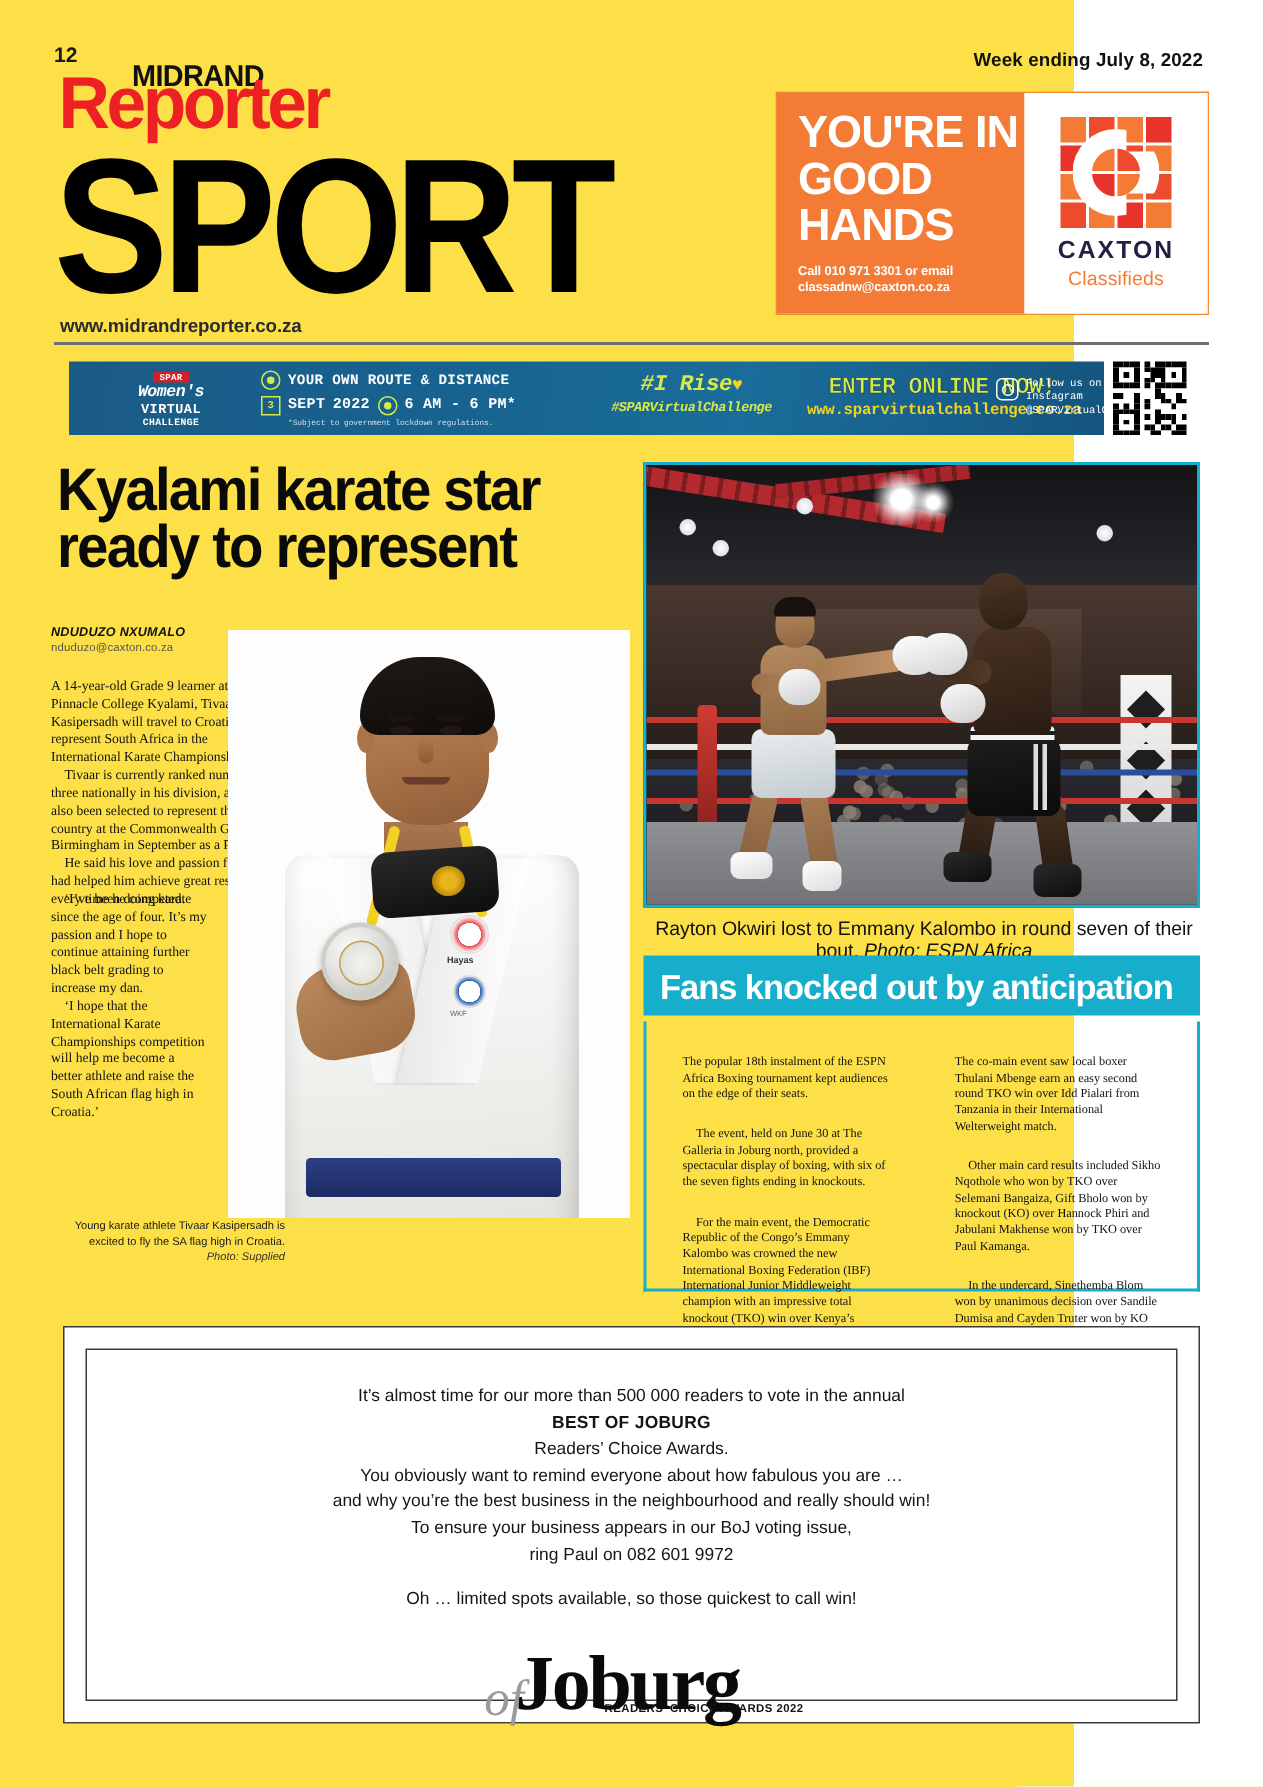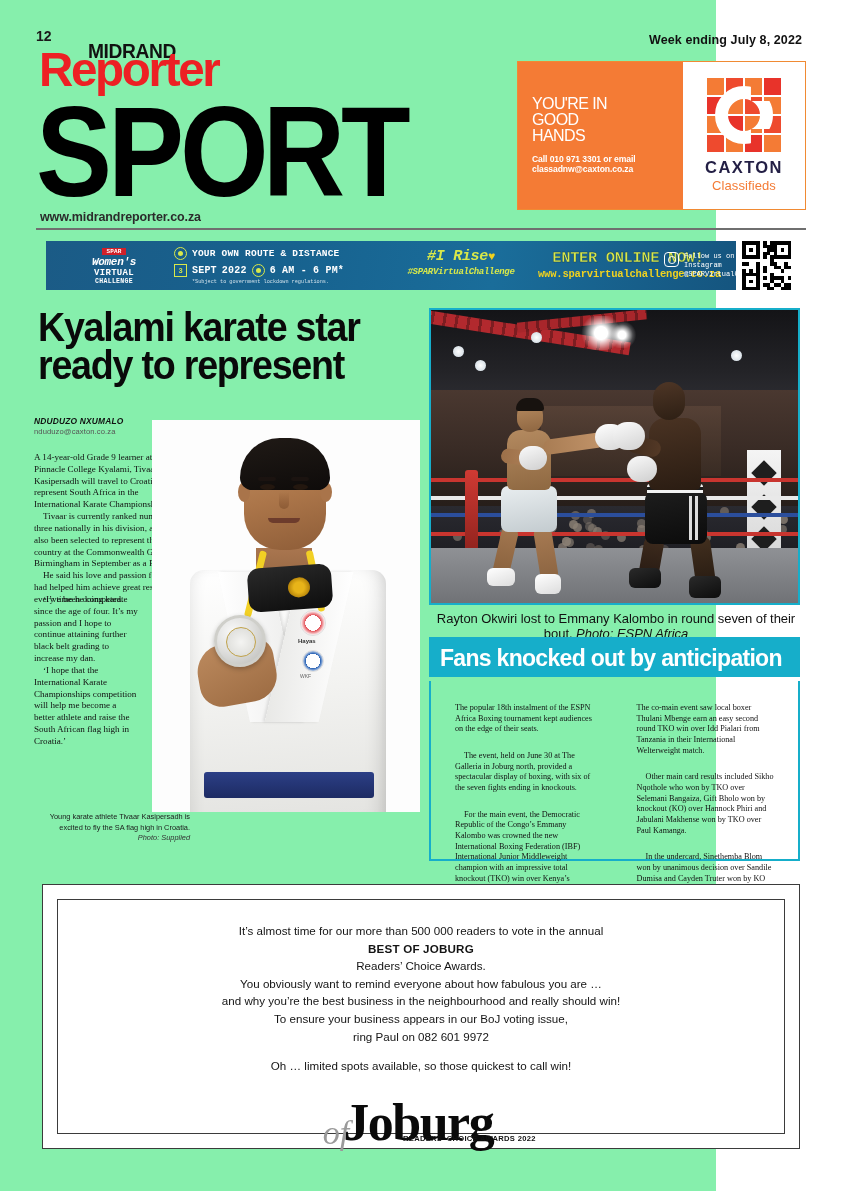--- a/index.html
+++ b/index.html
@@ -9,7 +9,7 @@
     font-family: "Liberation Sans", sans-serif;
     overflow: hidden;
   }
-  .page { position: relative; width: 716px; height: 1191px; background:#86efac; }
+  .page { position: relative; width: 716px; height: 1191px; background:#fde047; }
 
   
   .topbar { position:absolute; left:0; top:0; width:842px; height:52px; }

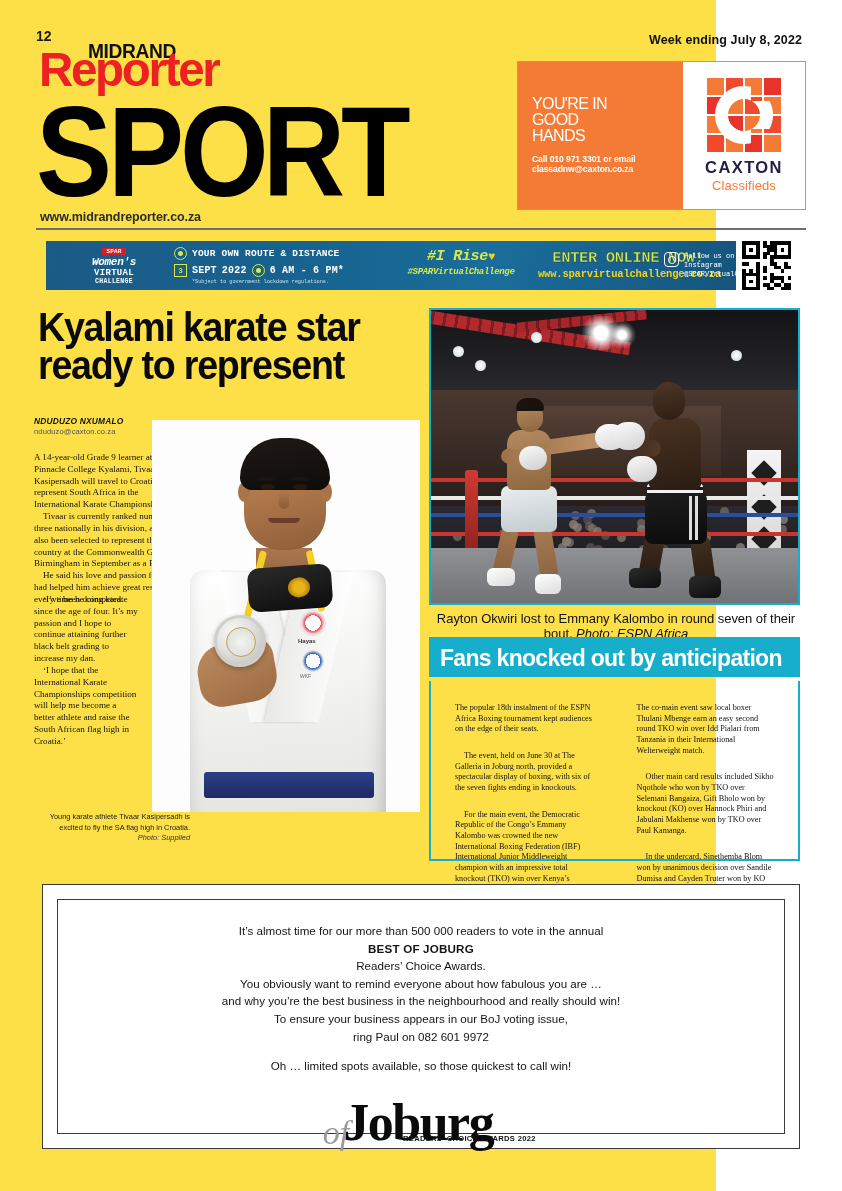--- a/index.html
+++ b/index.html
@@ -71,7 +71,7 @@
     padding:0 0 0 14px;
   }
   .cx-head {
-    color:#fff; font-weight:normal; font-size:16px; line-height:1.02;
+    color:#fff; font-weight:bold; font-size:30px; line-height:1.02;
     letter-spacing:-0.6px;
   }
   .cx-head span { display:block; }

